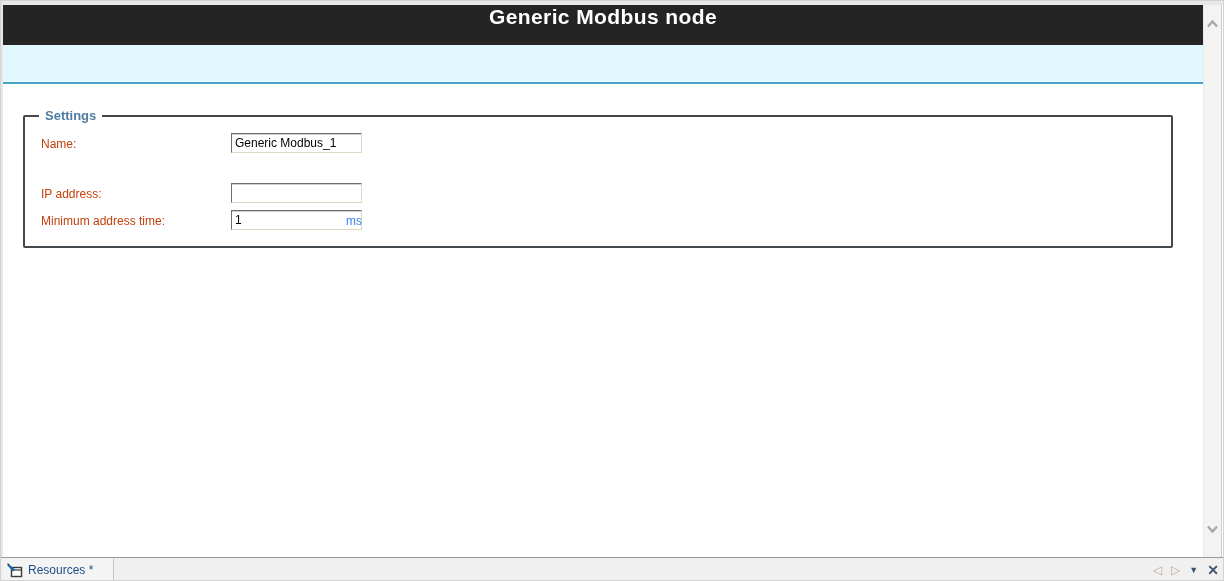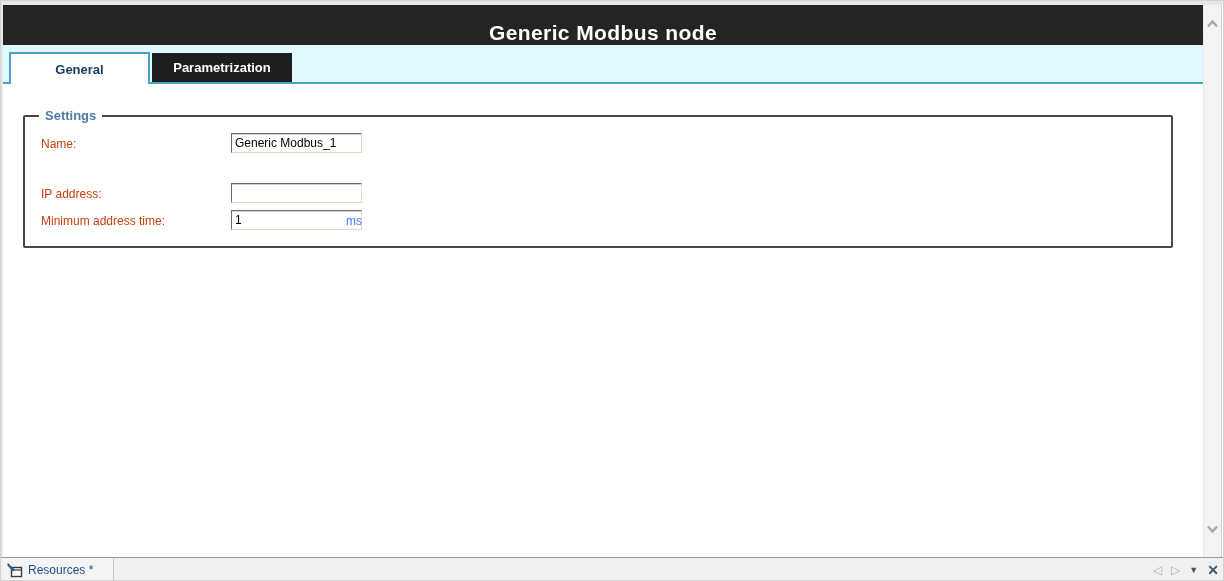--- a/index.html
+++ b/index.html
@@ -16,7 +16,7 @@
   .titlebar {
     position:absolute; left:2px; top:4px; width:1200px; height:40px;
     background:#242424; color:#ffffff;
-    display:flex; align-items:flex-end; justify-content:center;
+    display:flex; align-items:flex-start; justify-content:center;
     font-size:21px; font-weight:bold; letter-spacing:0.4px;
   }
 

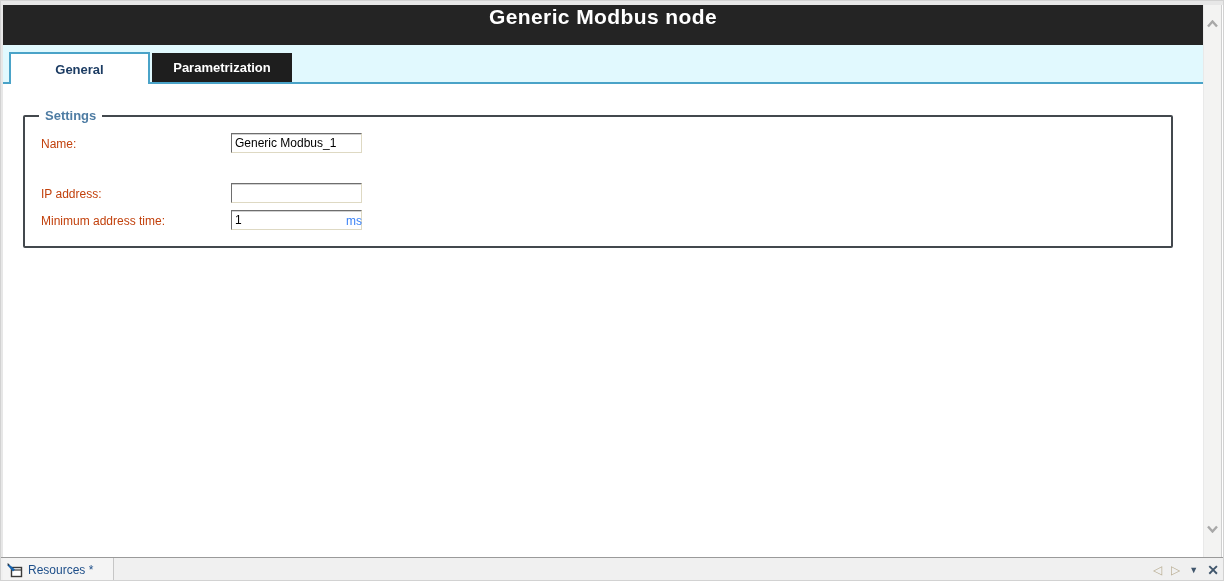--- a/index.html
+++ b/index.html
@@ -109,9 +109,6 @@
 
   <div class="tabstrip"></div>
   <div class="tab-underline"></div>
-  <div class="tab tab-active">
-    <span>General</span>
-  </div>
   <div class="tab tab-inactive">
     <span>Parametrization</span>
   </div>

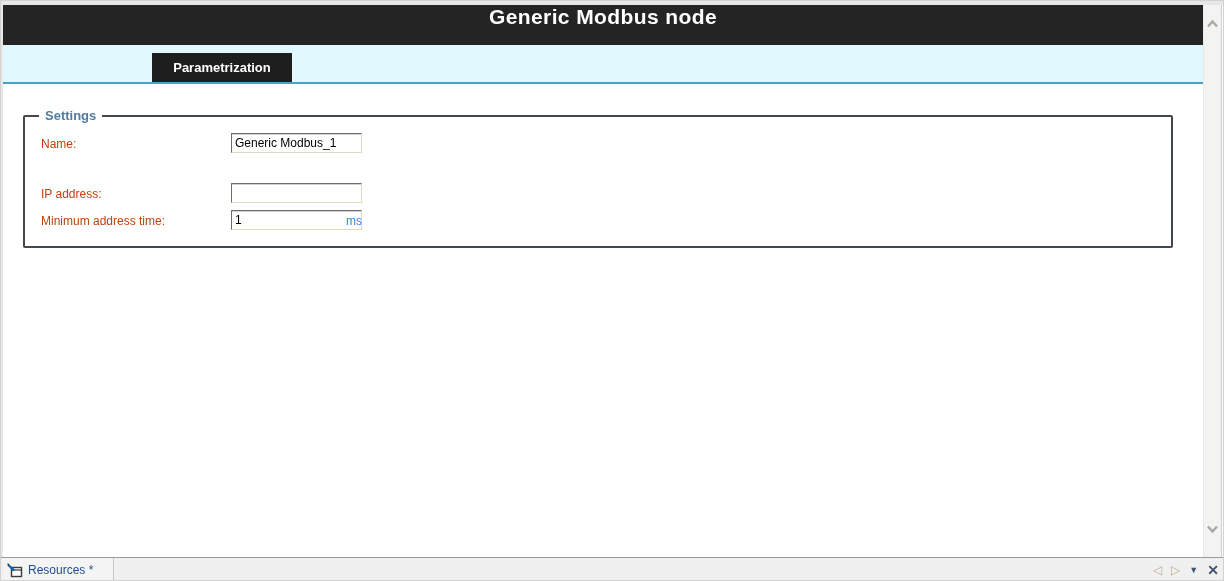--- a/index.html
+++ b/index.html
@@ -109,9 +109,6 @@
 
   <div class="tabstrip"></div>
   <div class="tab-underline"></div>
-  <div class="tab tab-inactive">
-    <span>Parametrization</span>
-  </div>
 
   <div class="content">
     <div class="groupbox">

